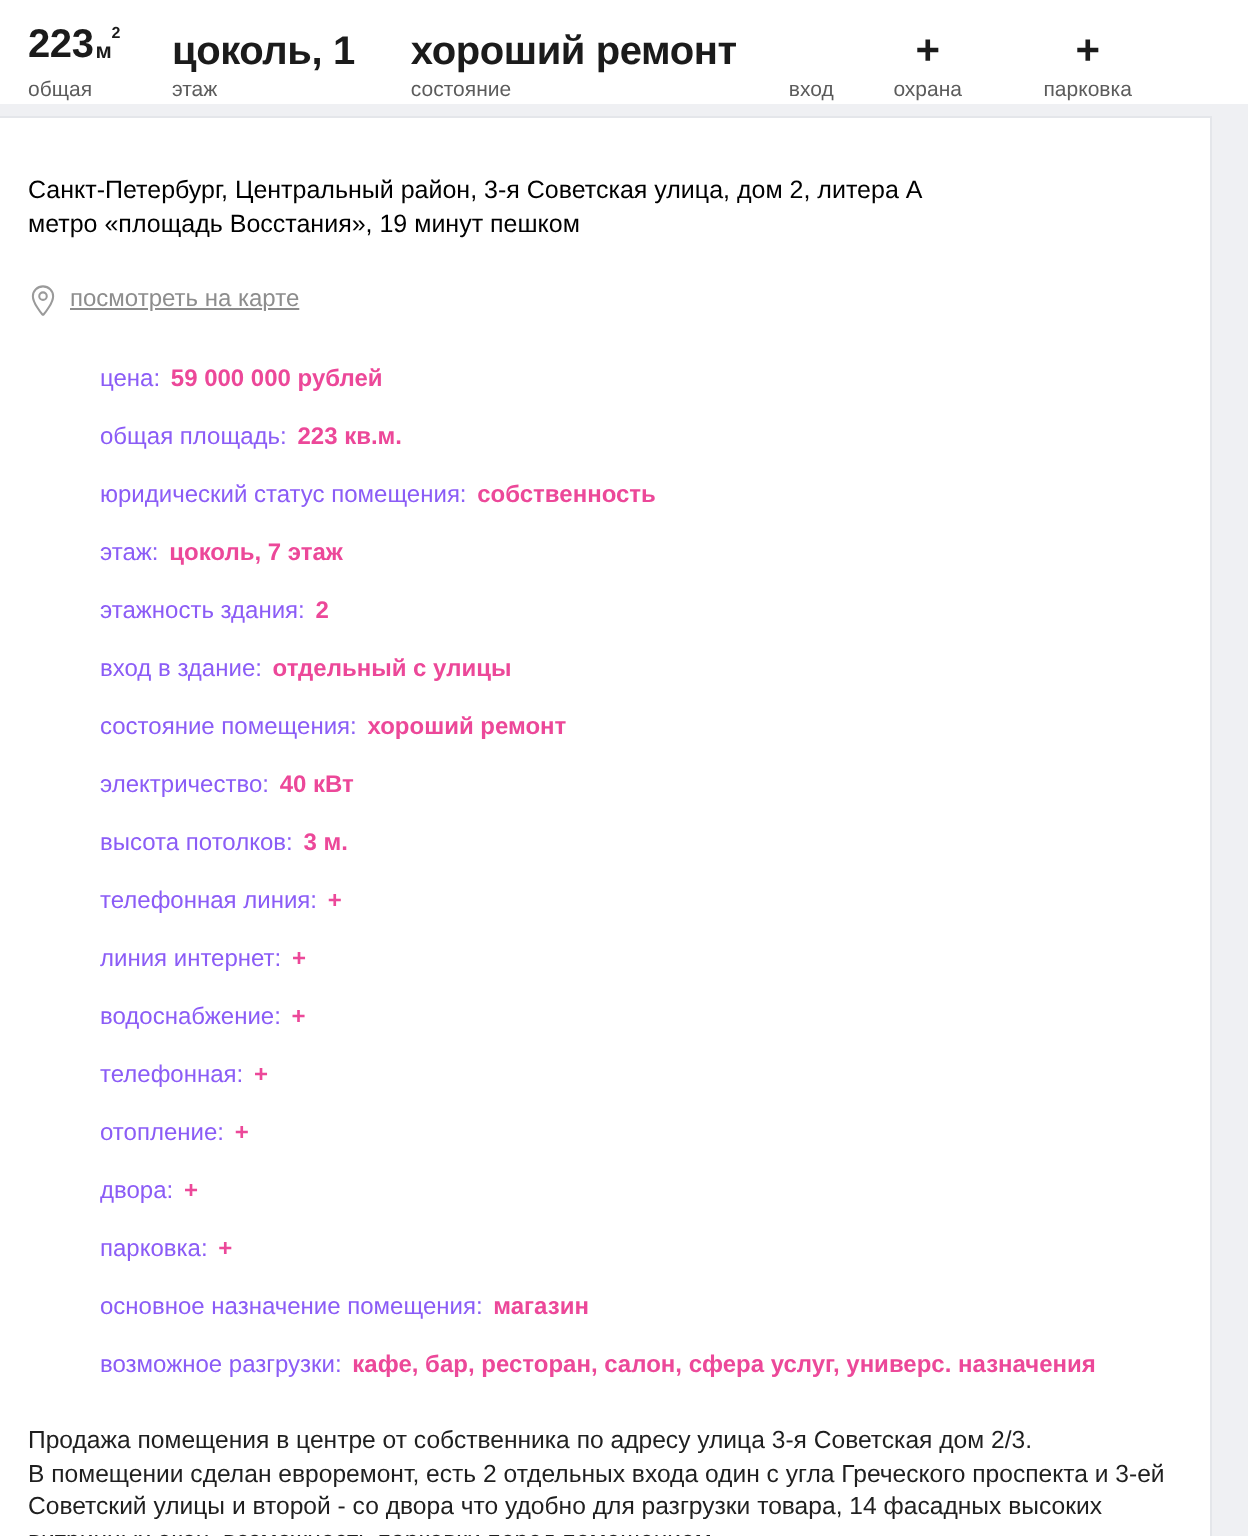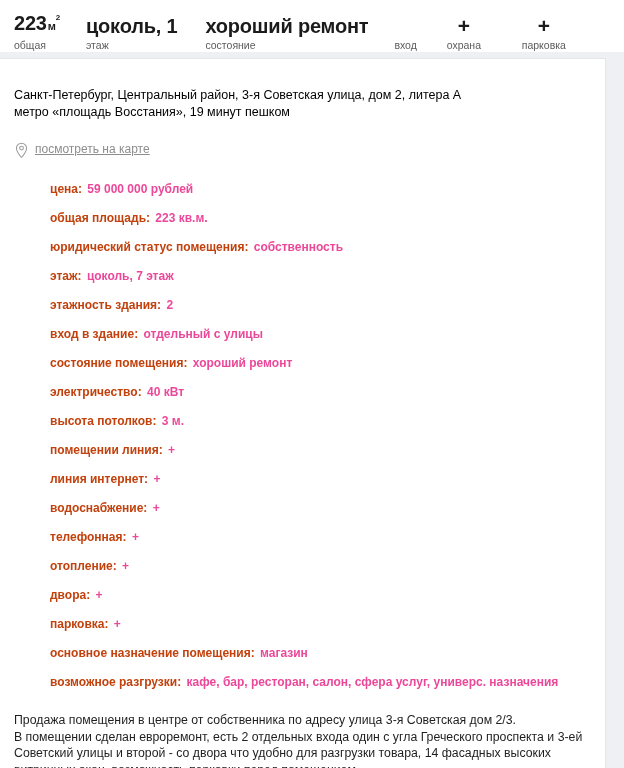--- a/index.html
+++ b/index.html
@@ -153,8 +153,8 @@
   }
 
   .spec-label {
-    color: #c2410c;
-    font-weight: bold;
+    color: #8b5cf6;
+    font-weight: normal;
     padding-left: 36px;
   }
 

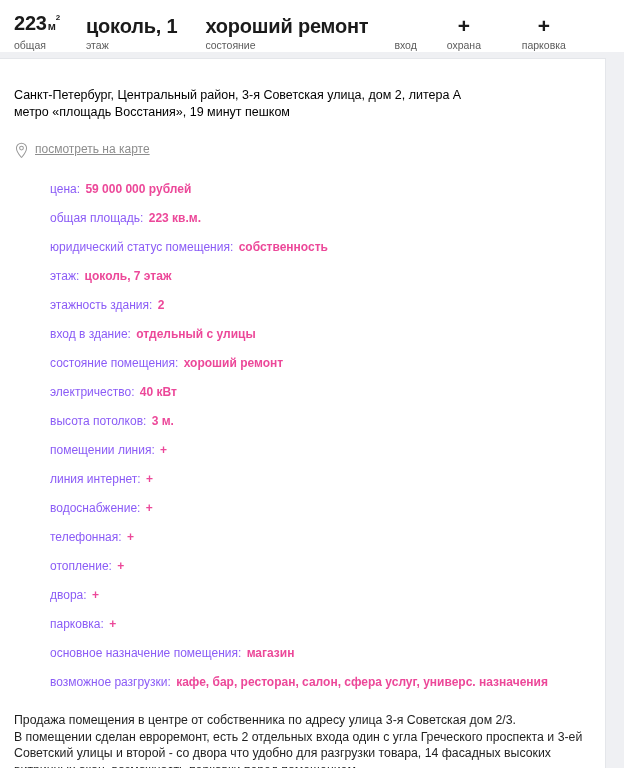--- a/index.html
+++ b/index.html
@@ -275,7 +275,7 @@
           <span class="spec-value">3 м.</span>
         </li>
         <li class="spec-row">
-          <span class="spec-label">помещении линия:</span>
+          <span class="spec-label">телефонная линия:</span>
           <span class="spec-value">+</span>
         </li>
         <li class="spec-row">

